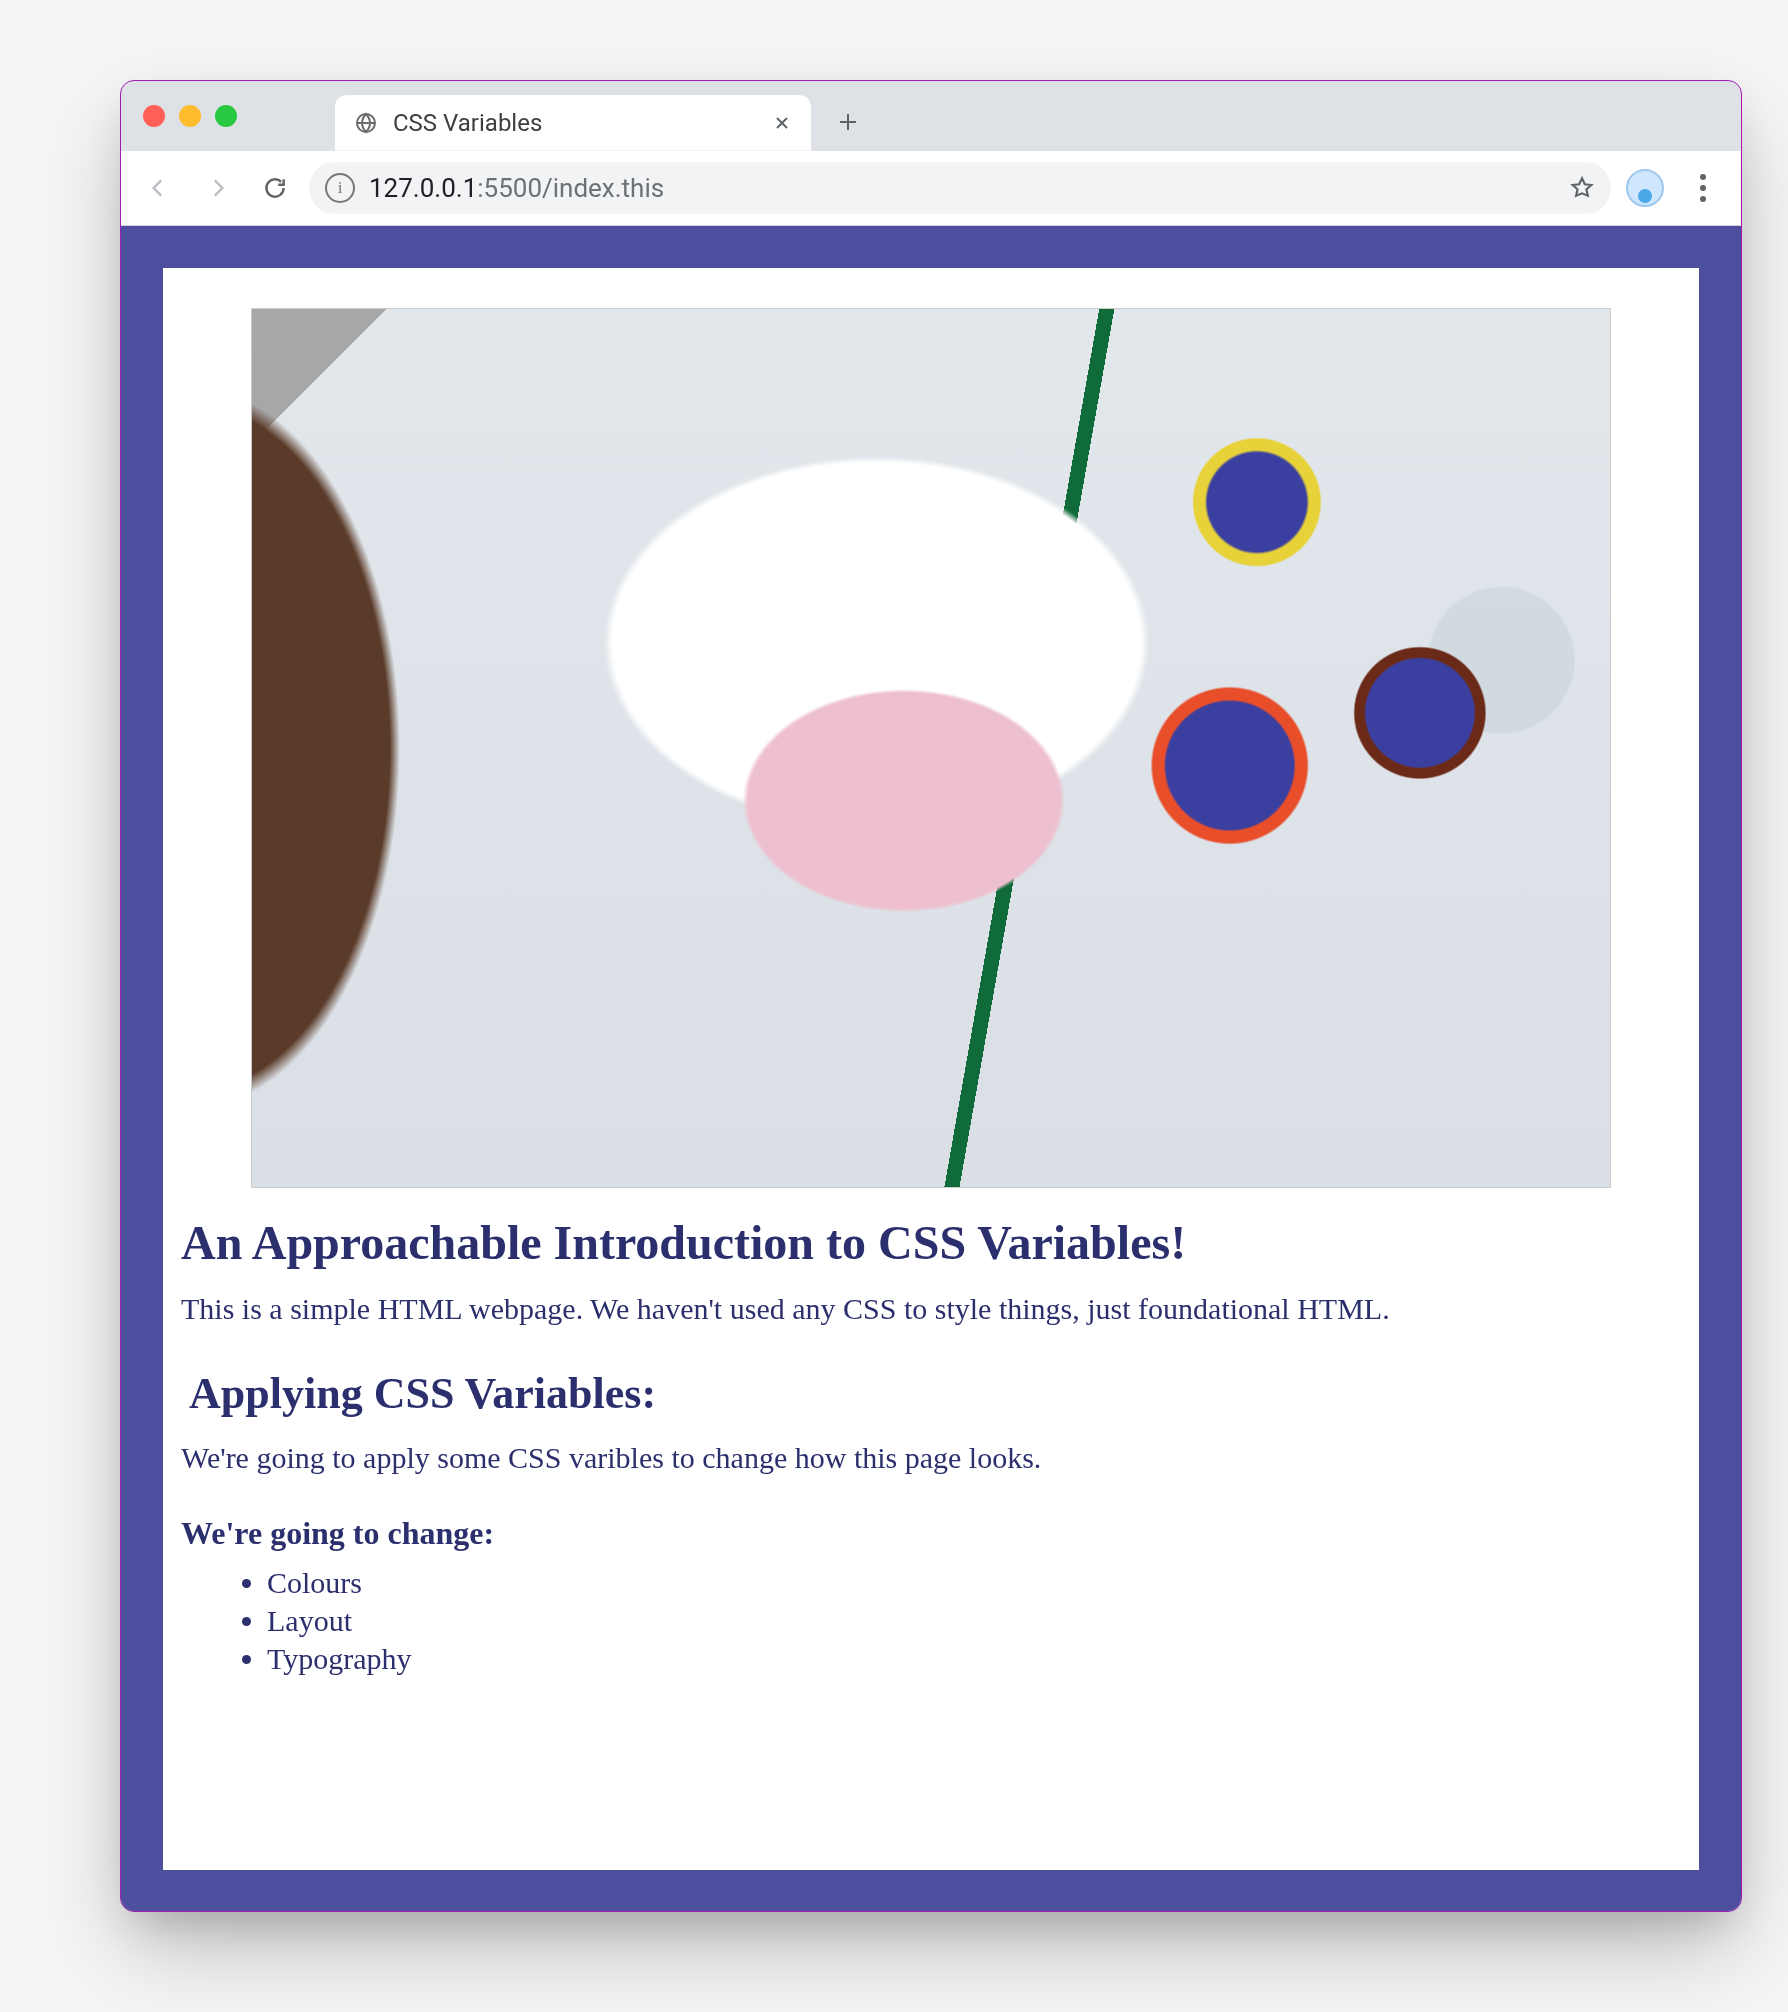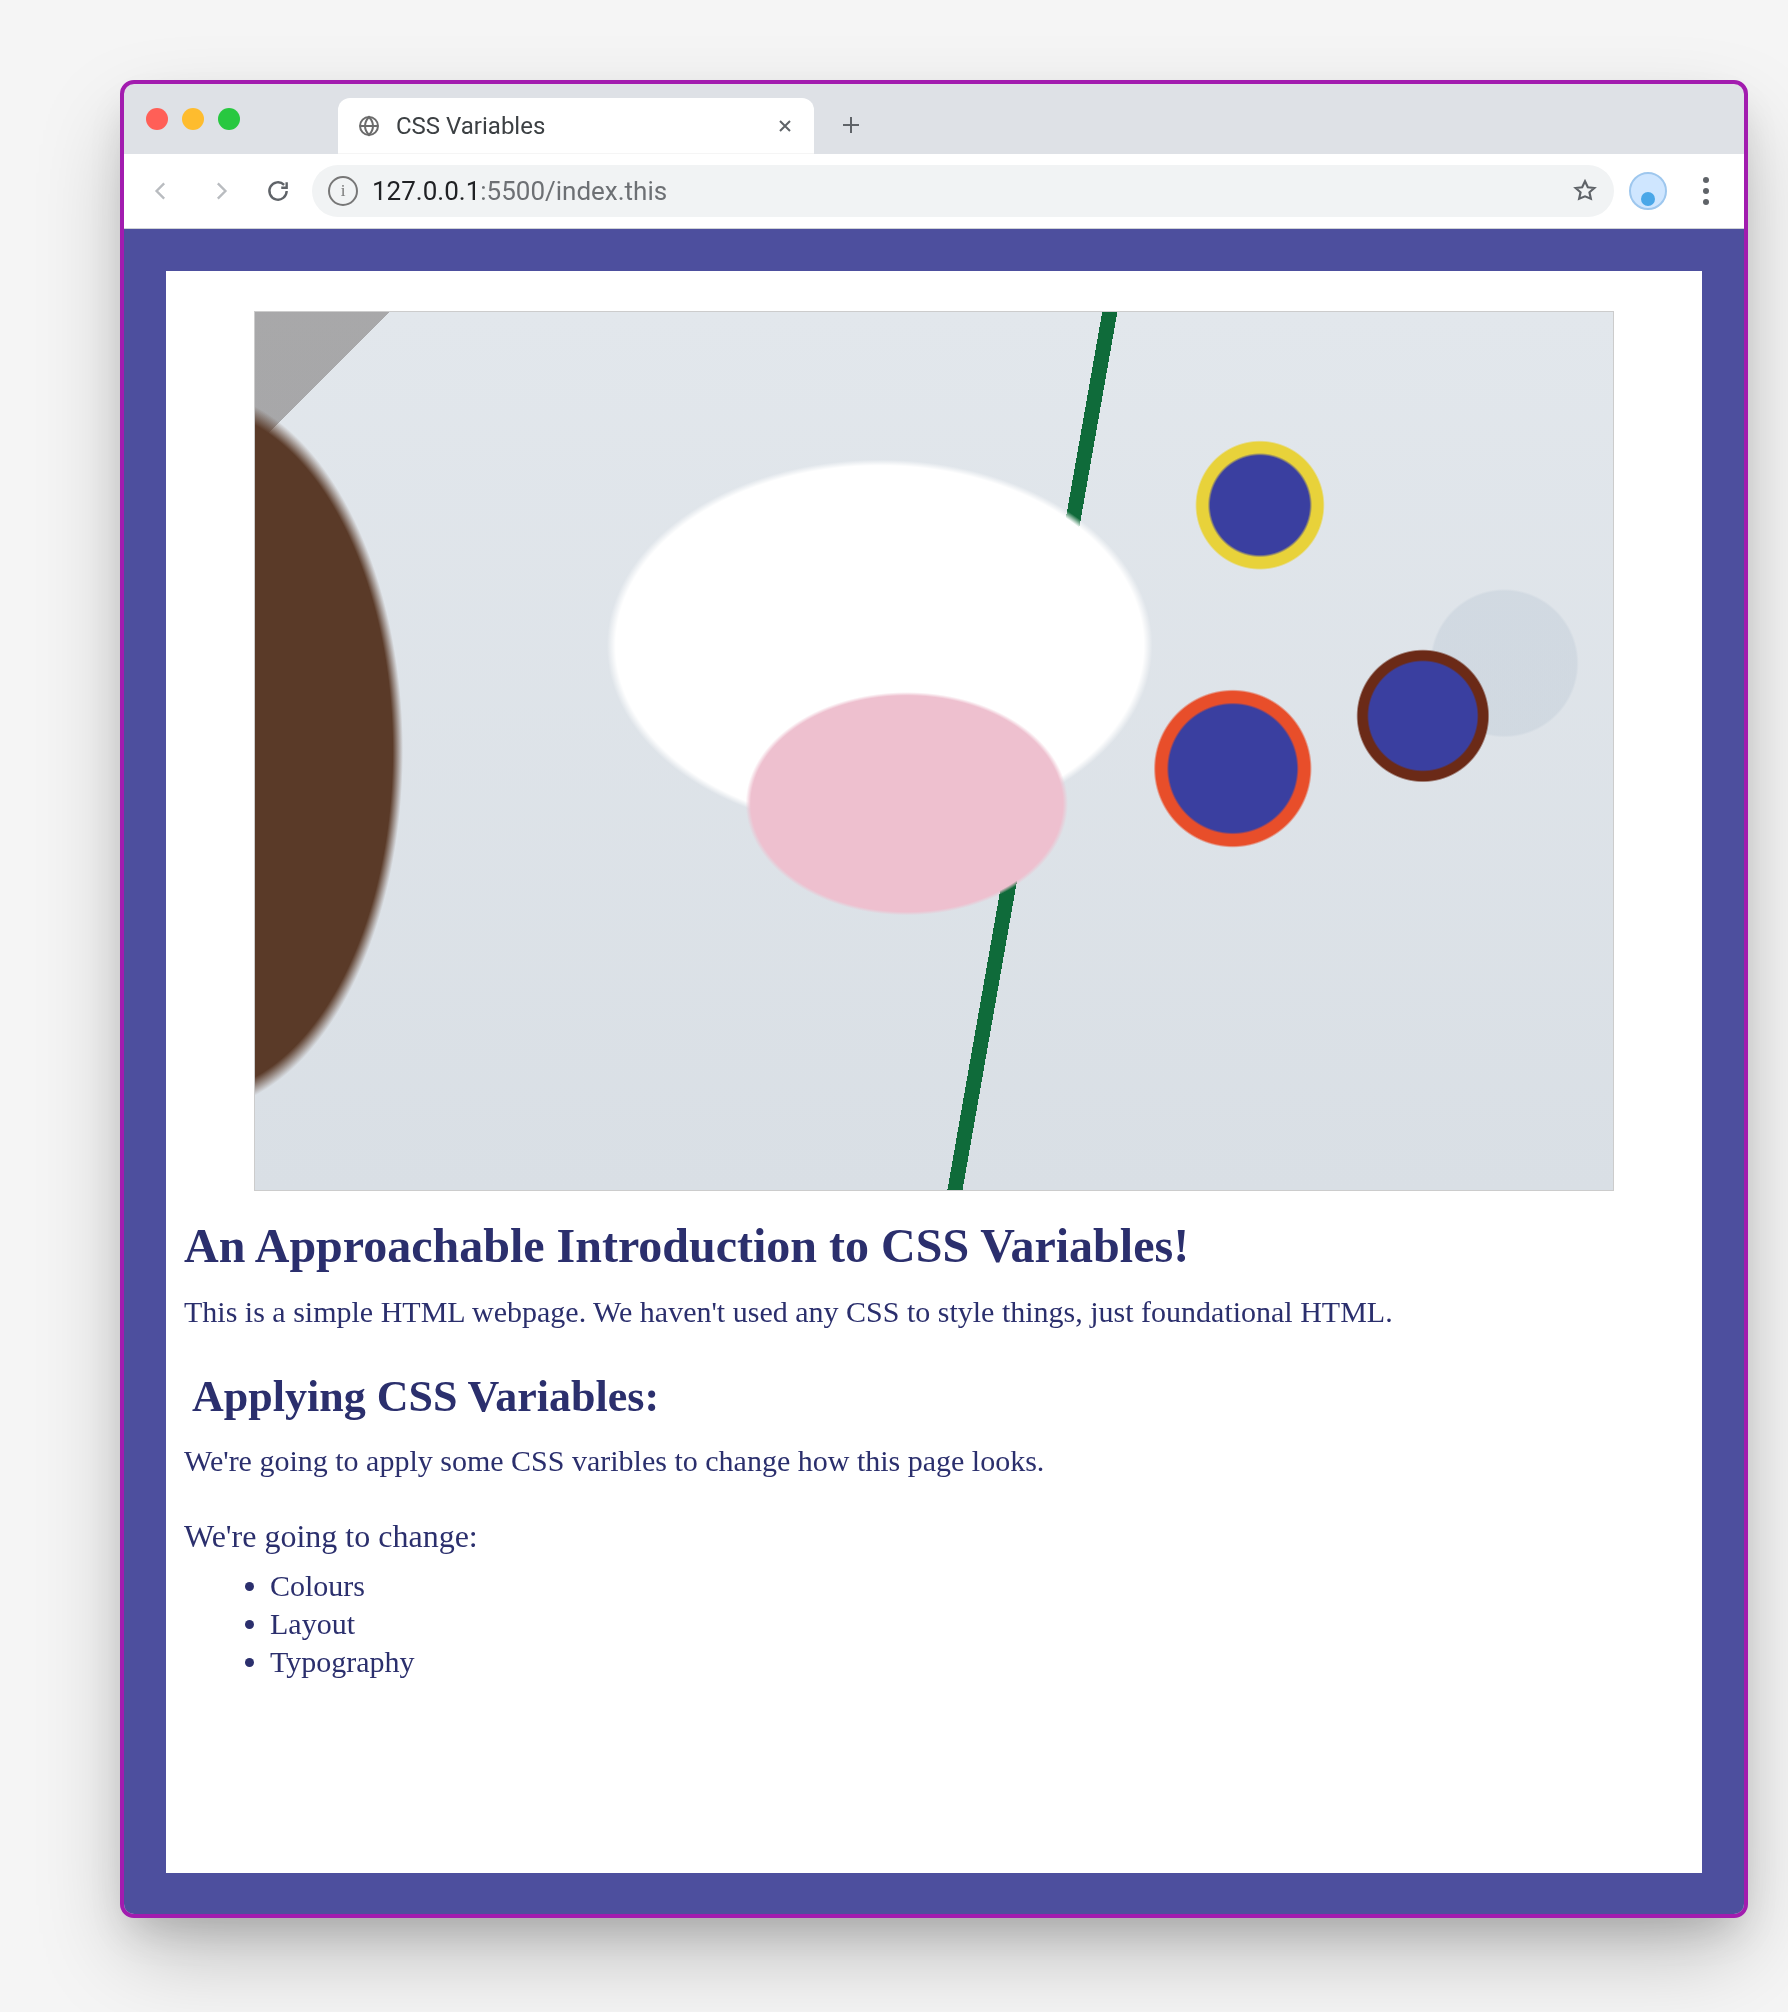--- a/index.html
+++ b/index.html
@@ -23,7 +23,7 @@
     border-radius:14px;
     box-shadow:0 40px 90px -10px var(--shadow),0 20px 40px -10px rgba(0,0,0,.15);
     overflow:hidden;
-    border:4px solid #a21caf;
+    border:1px solid #a21caf;
   }
   
   .tabstrip{height:70px;display:flex;align-items:flex-end;padding:0 14px;position:relative;}

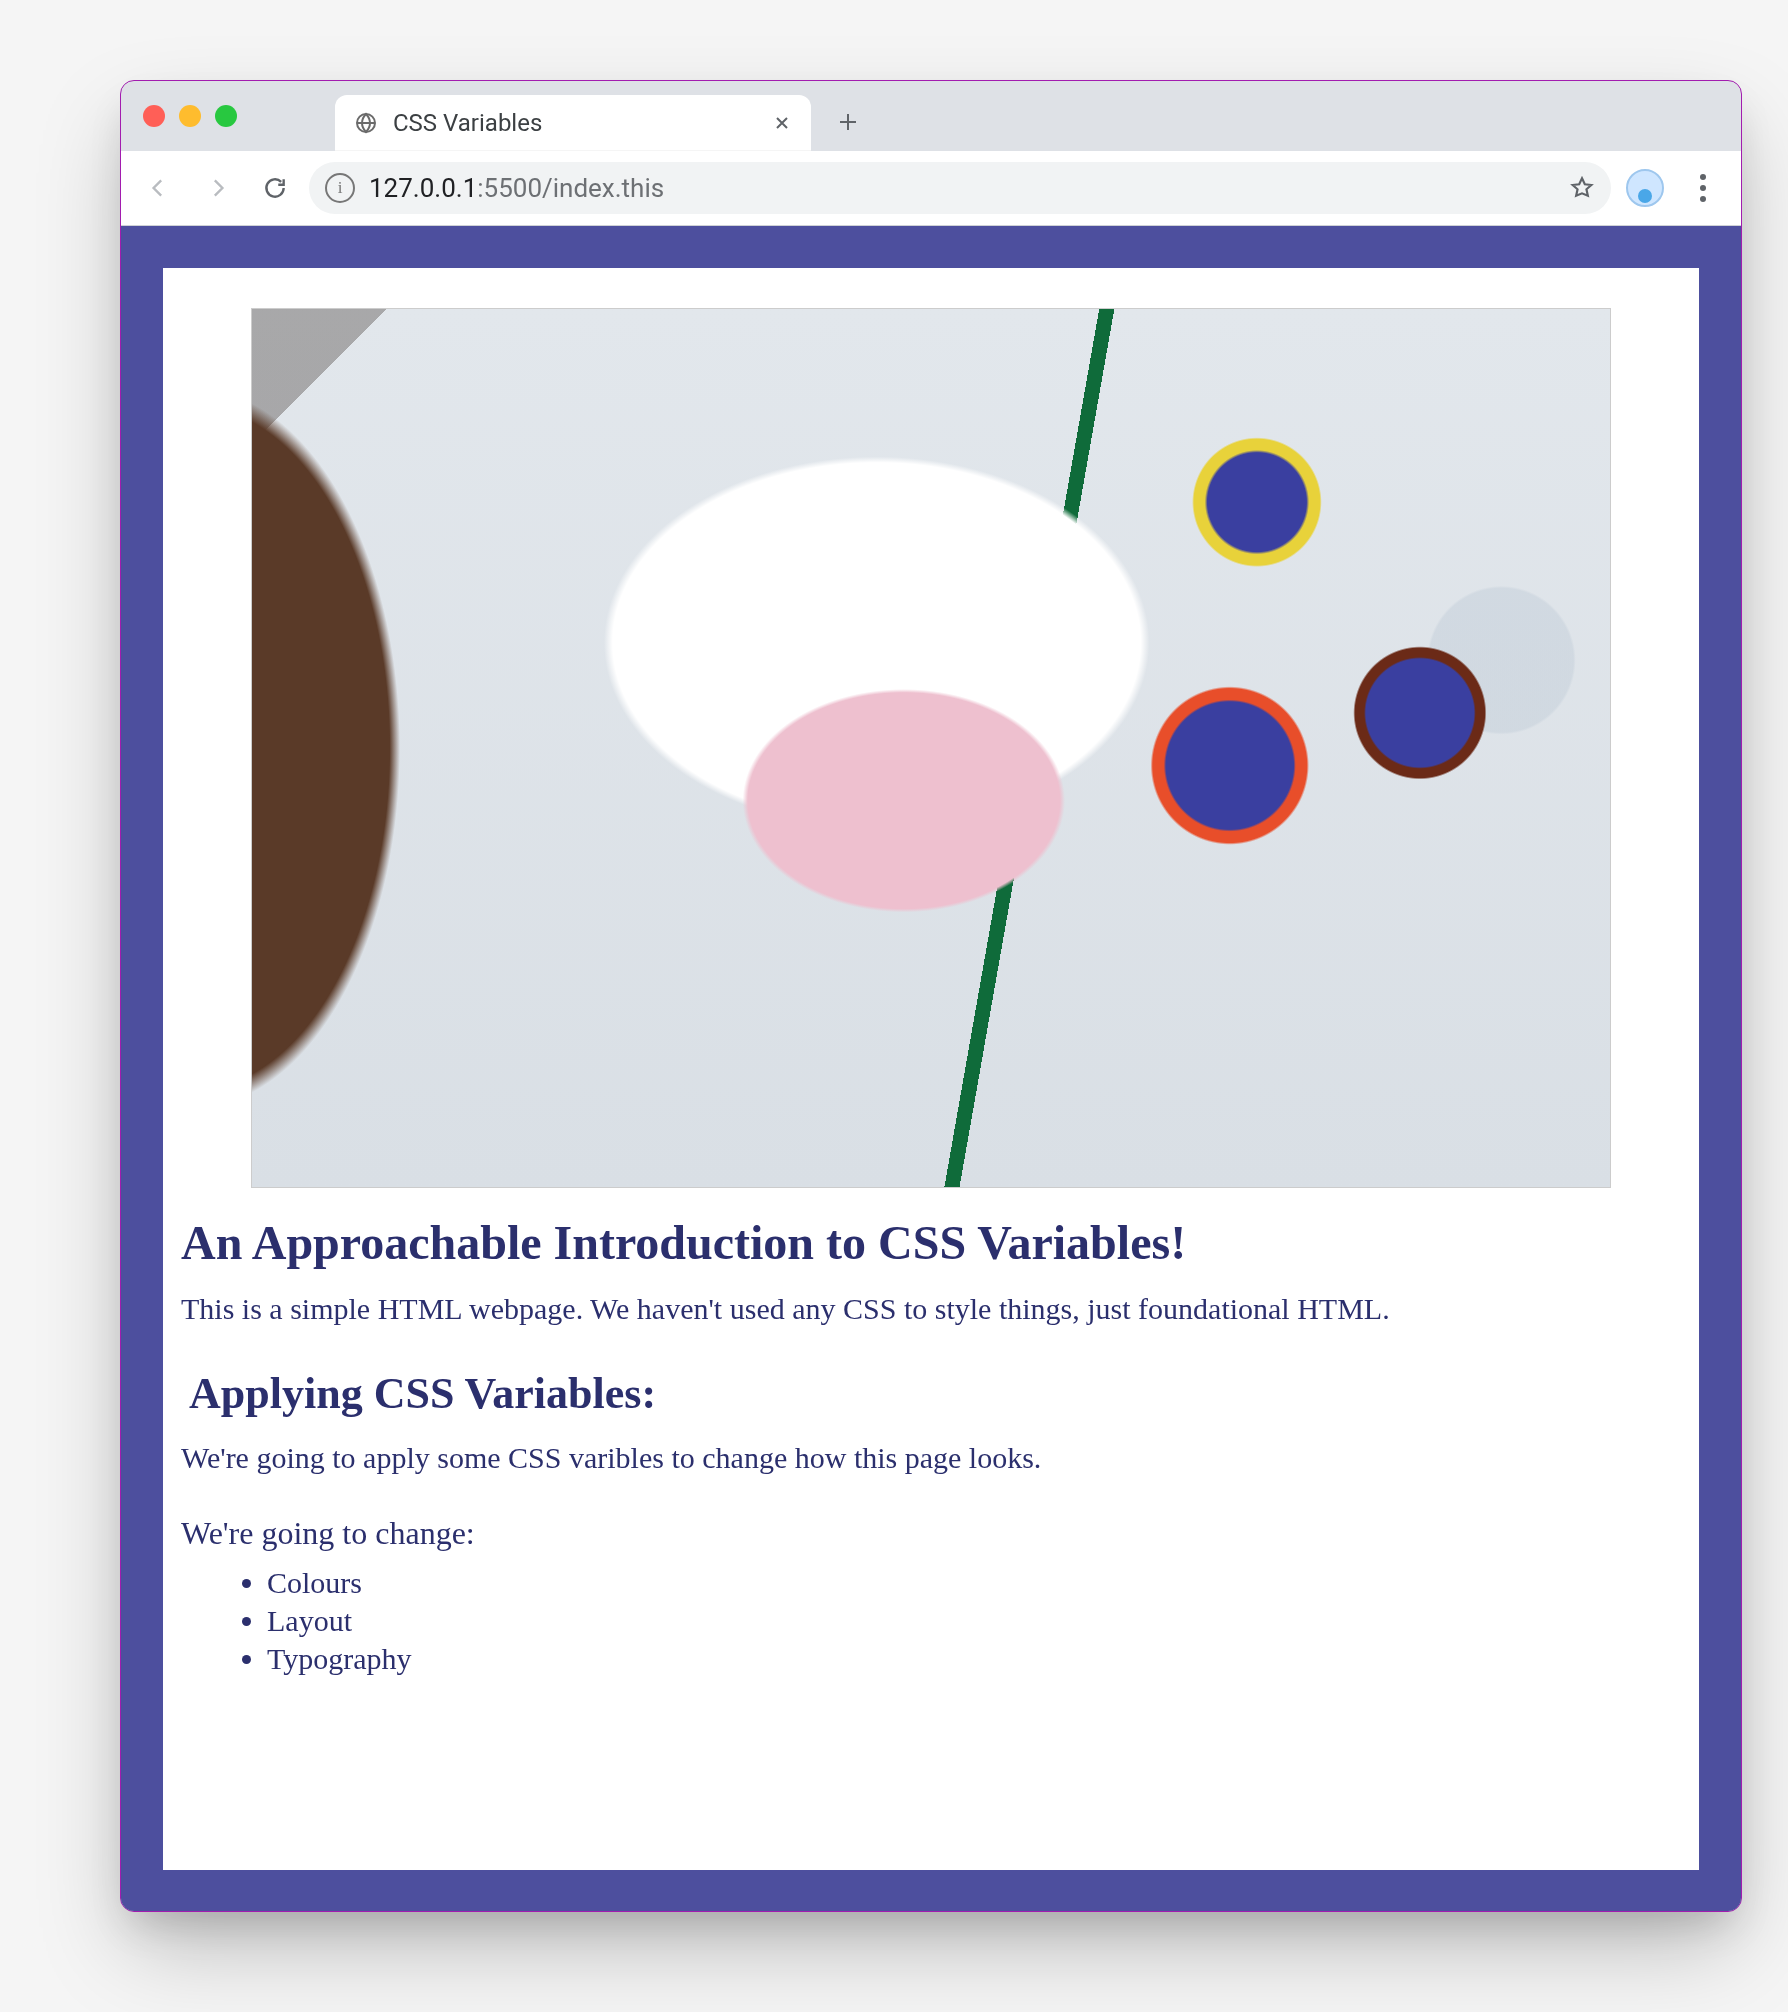--- a/index.html
+++ b/index.html
@@ -88,7 +88,7 @@
   h1,h2,h3,p,ul{font-family:Georgia,'Times New Roman',serif;color:var(--page-text);}
   h1{font-size:48px;font-weight:700;margin:27px 0 18px 0;}
   h2{font-size:44px;font-weight:700;margin:42px 0 18px 8px;}
-  h3{font-size:32px;font-weight:400;margin:40px 0 14px 0;}
+  h3{font-size:32px;font-weight:700;margin:40px 0 14px 0;}
   p{font-size:30px;margin:22px 0;}
   ul{font-size:30px;margin:10px 0 0 0;padding-left:70px;}
   ul li{margin:4px 16px;}

